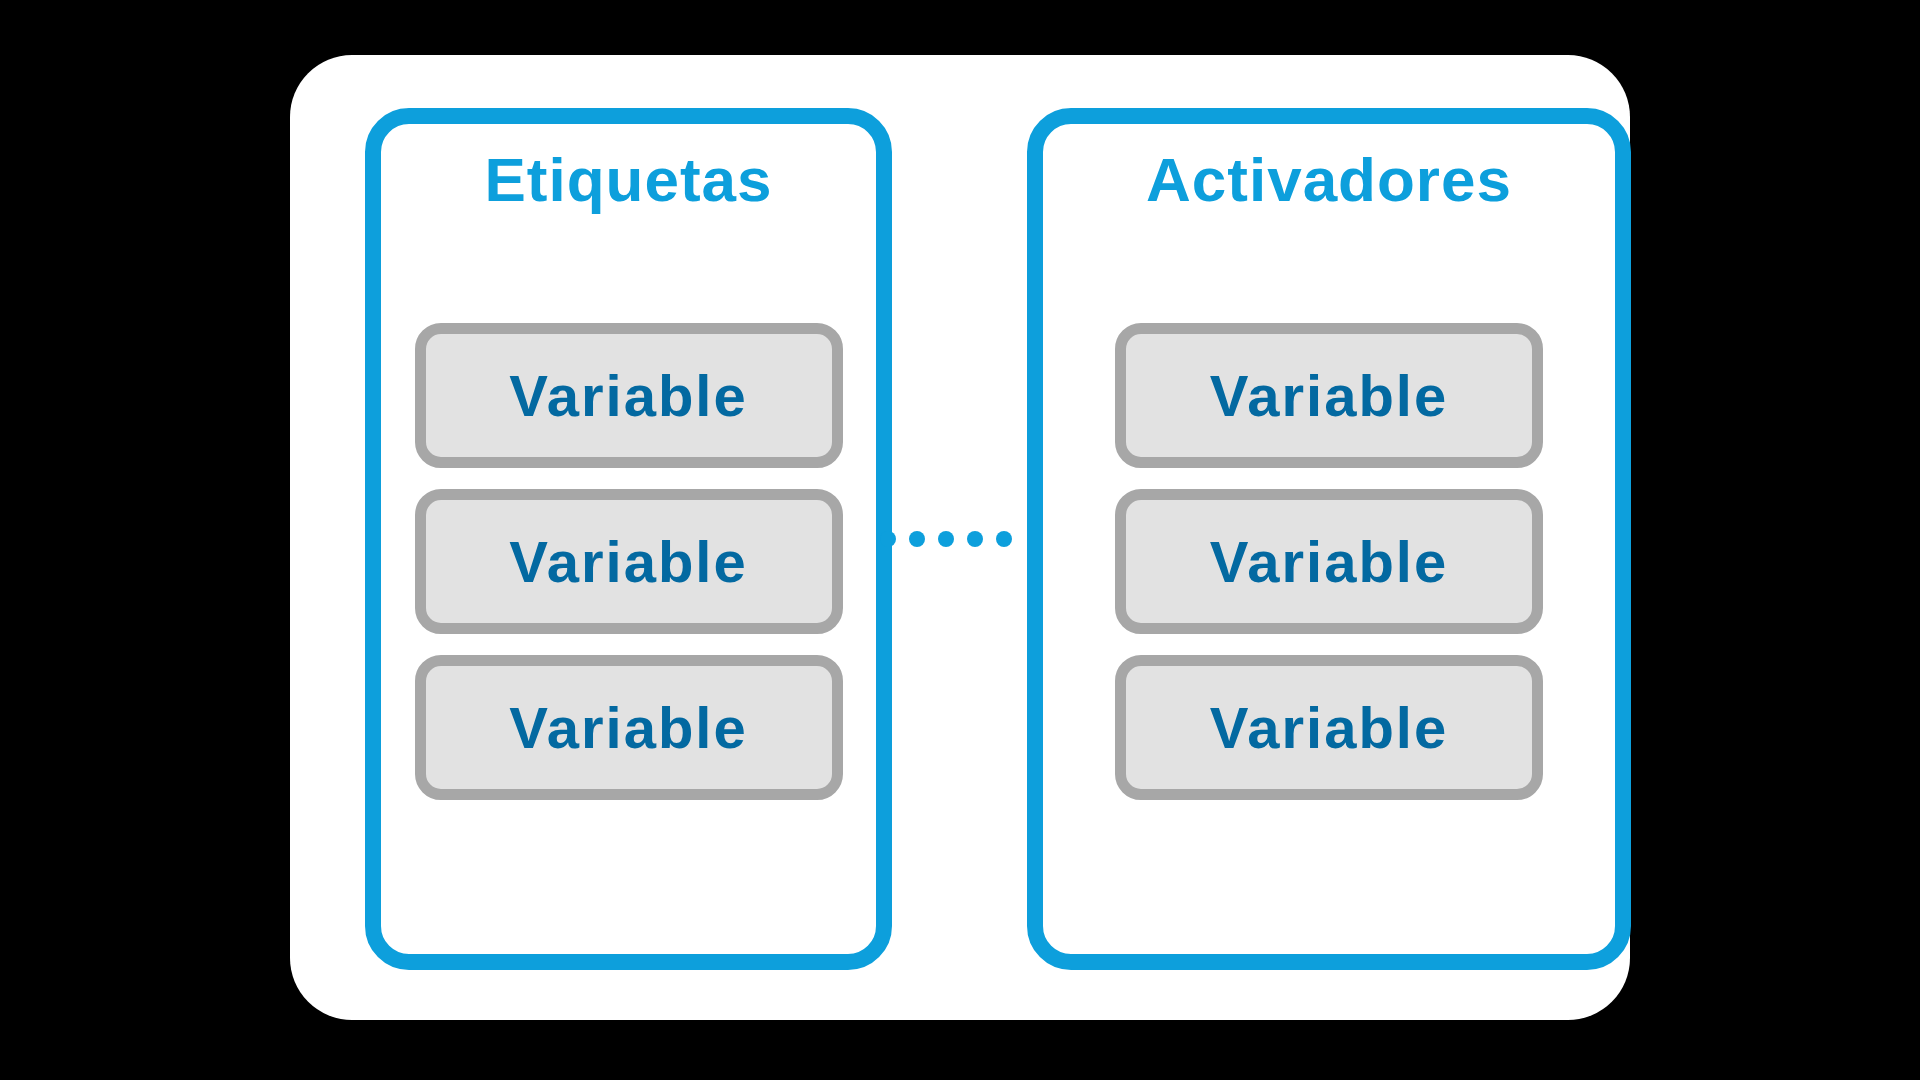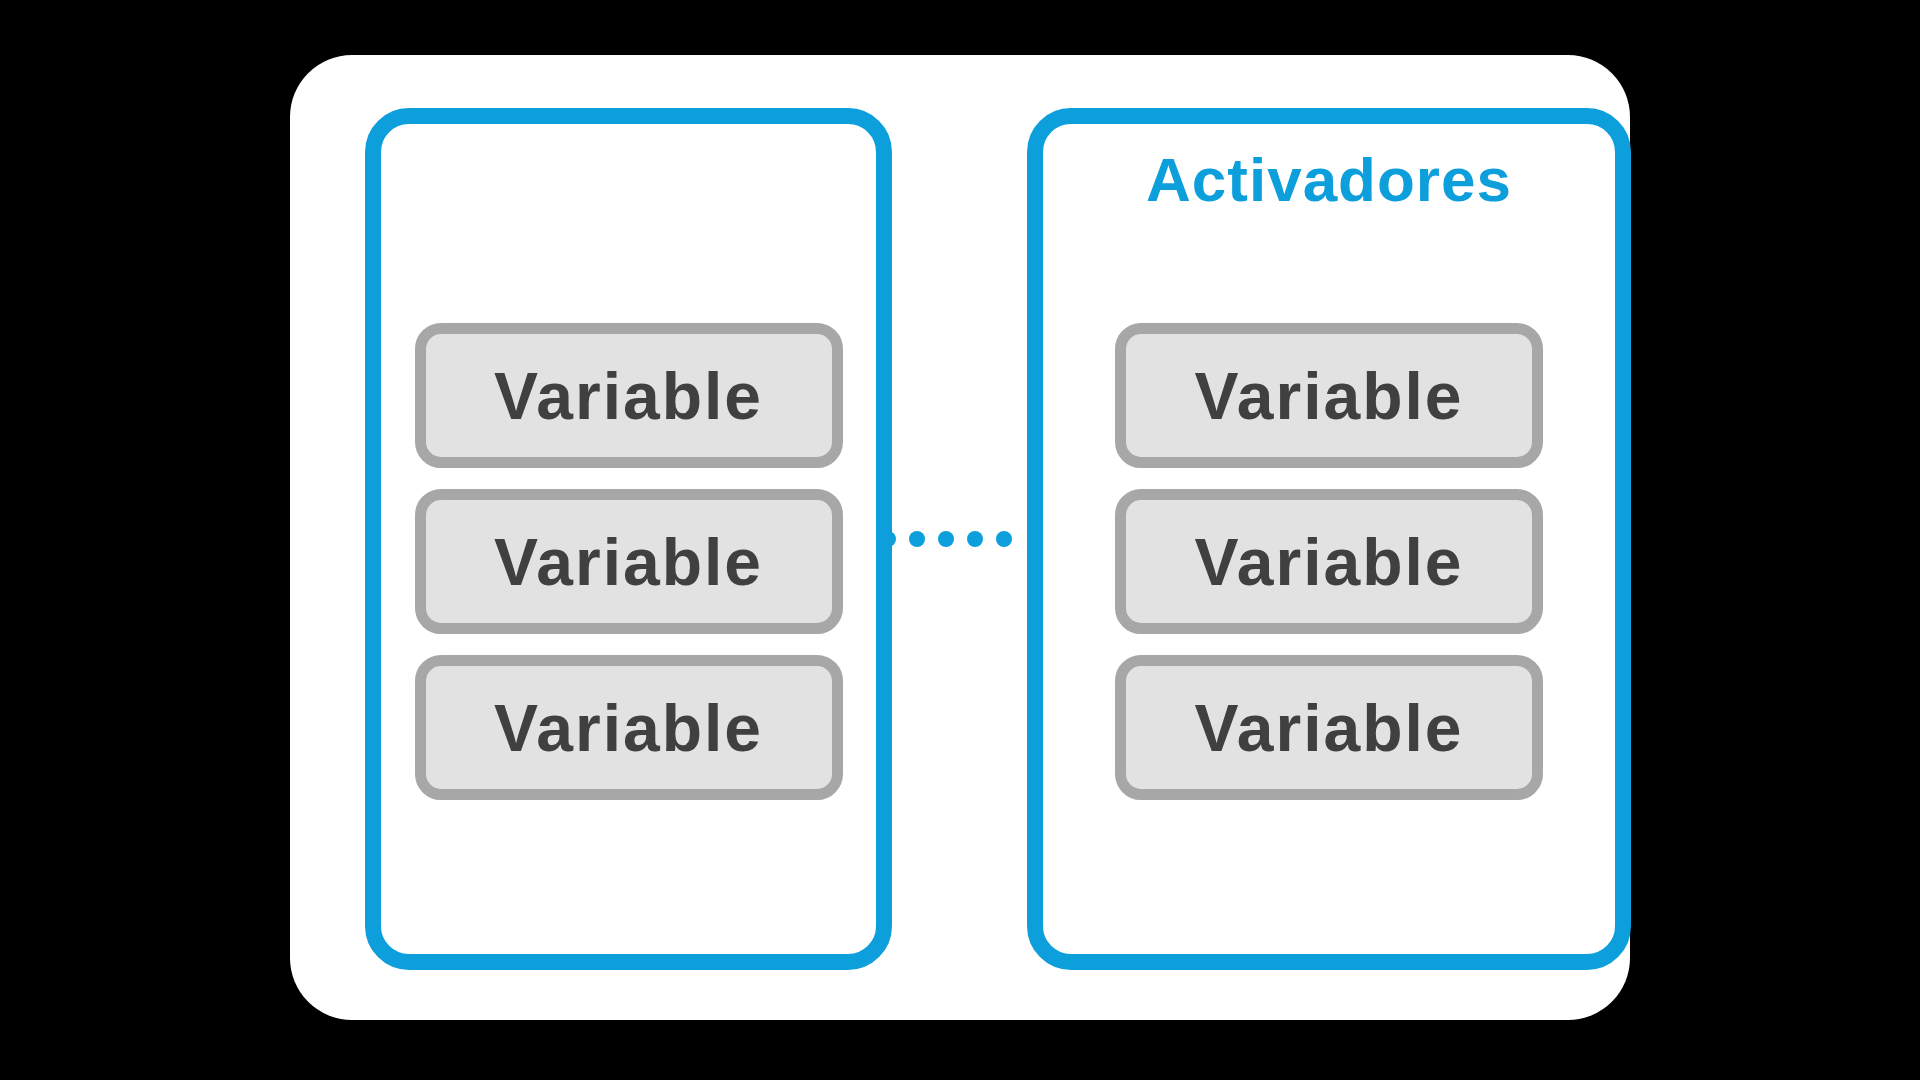--- a/index.html
+++ b/index.html
@@ -96,6 +96,7 @@
   <div class="card"></div>
 
   <div class="panel left">
+    <div class="panel-title">Etiquetas</div>
     <div class="box-stack">
       <div class="var-box">
         <span>Variable</span>

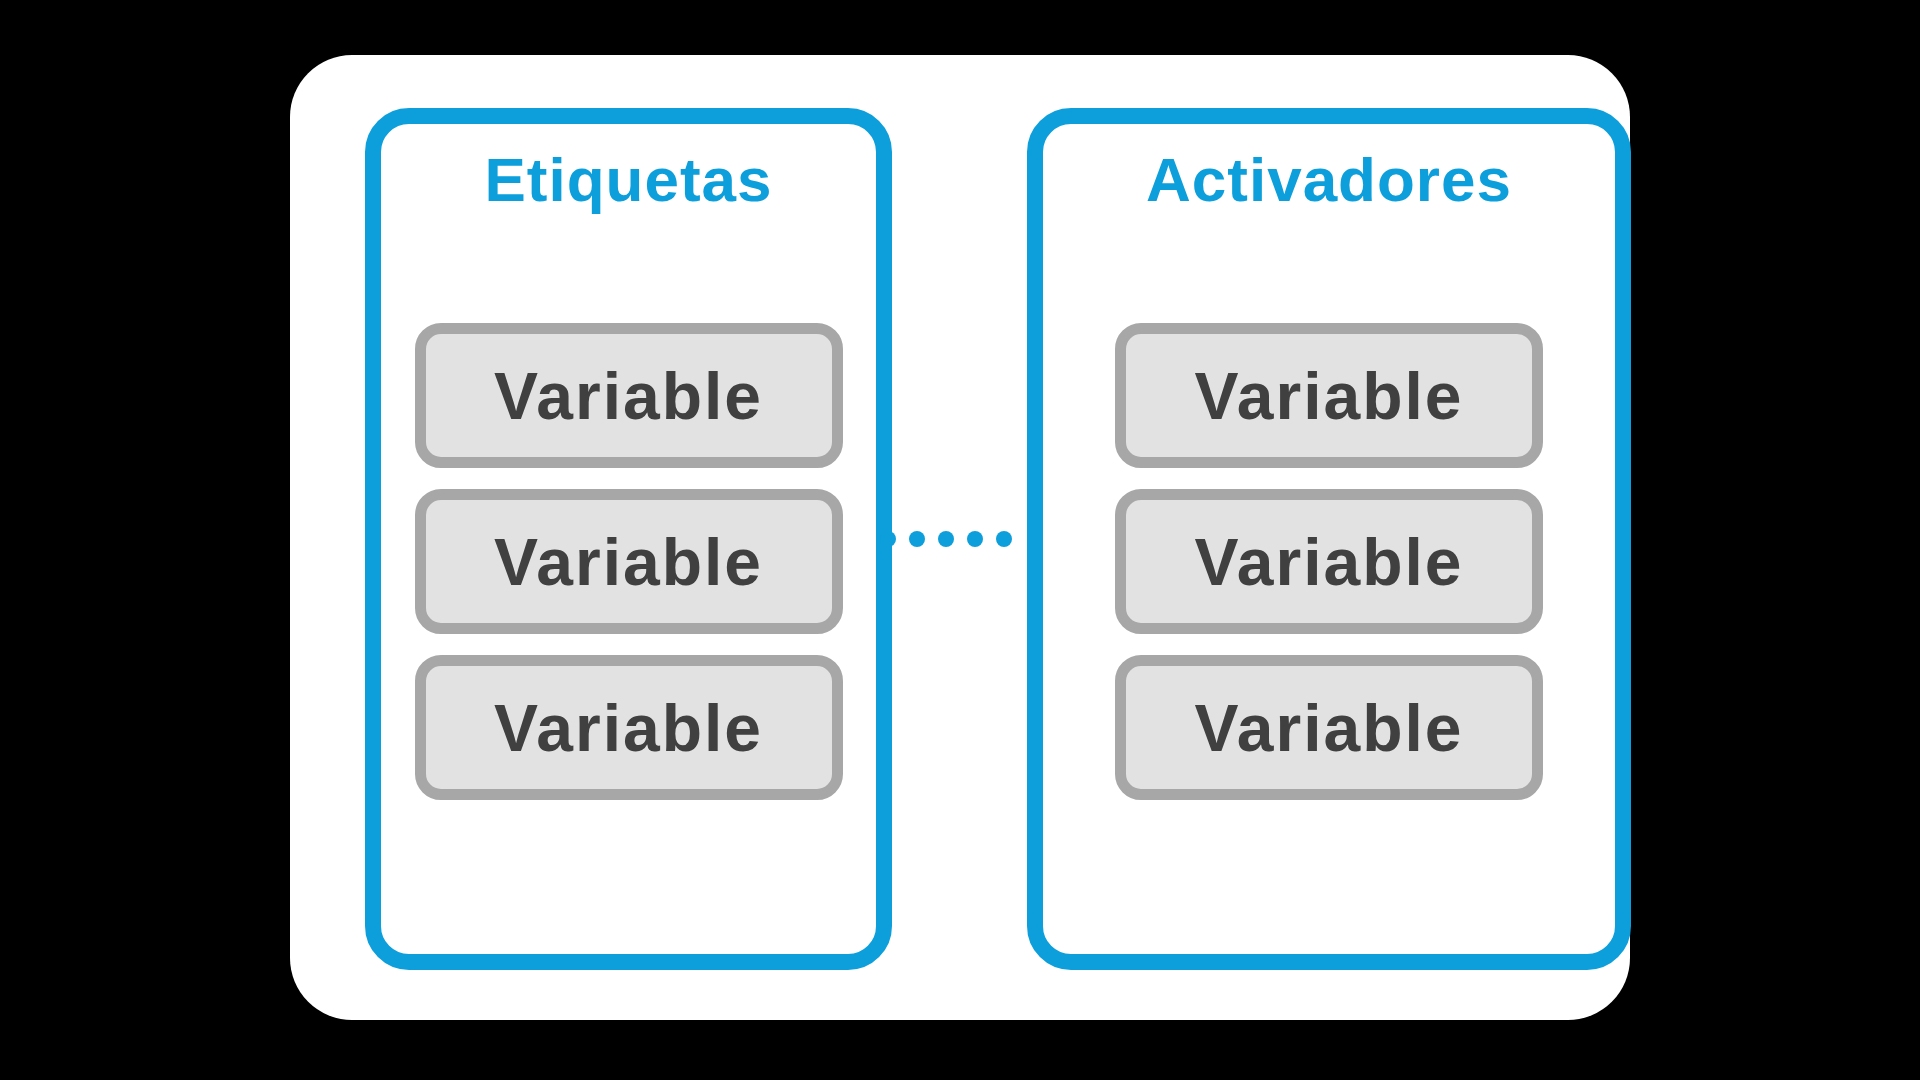--- a/index.html
+++ b/index.html
@@ -69,10 +69,10 @@
     justify-content: center;
   }
   .var-box span {
-    font-size: 66px;
+    font-size: 58px;
     font-weight: bold;
     letter-spacing: 2px;
-    color: #404040;
+    color: #0369a1;
   }
   .connector {
     position: absolute;

